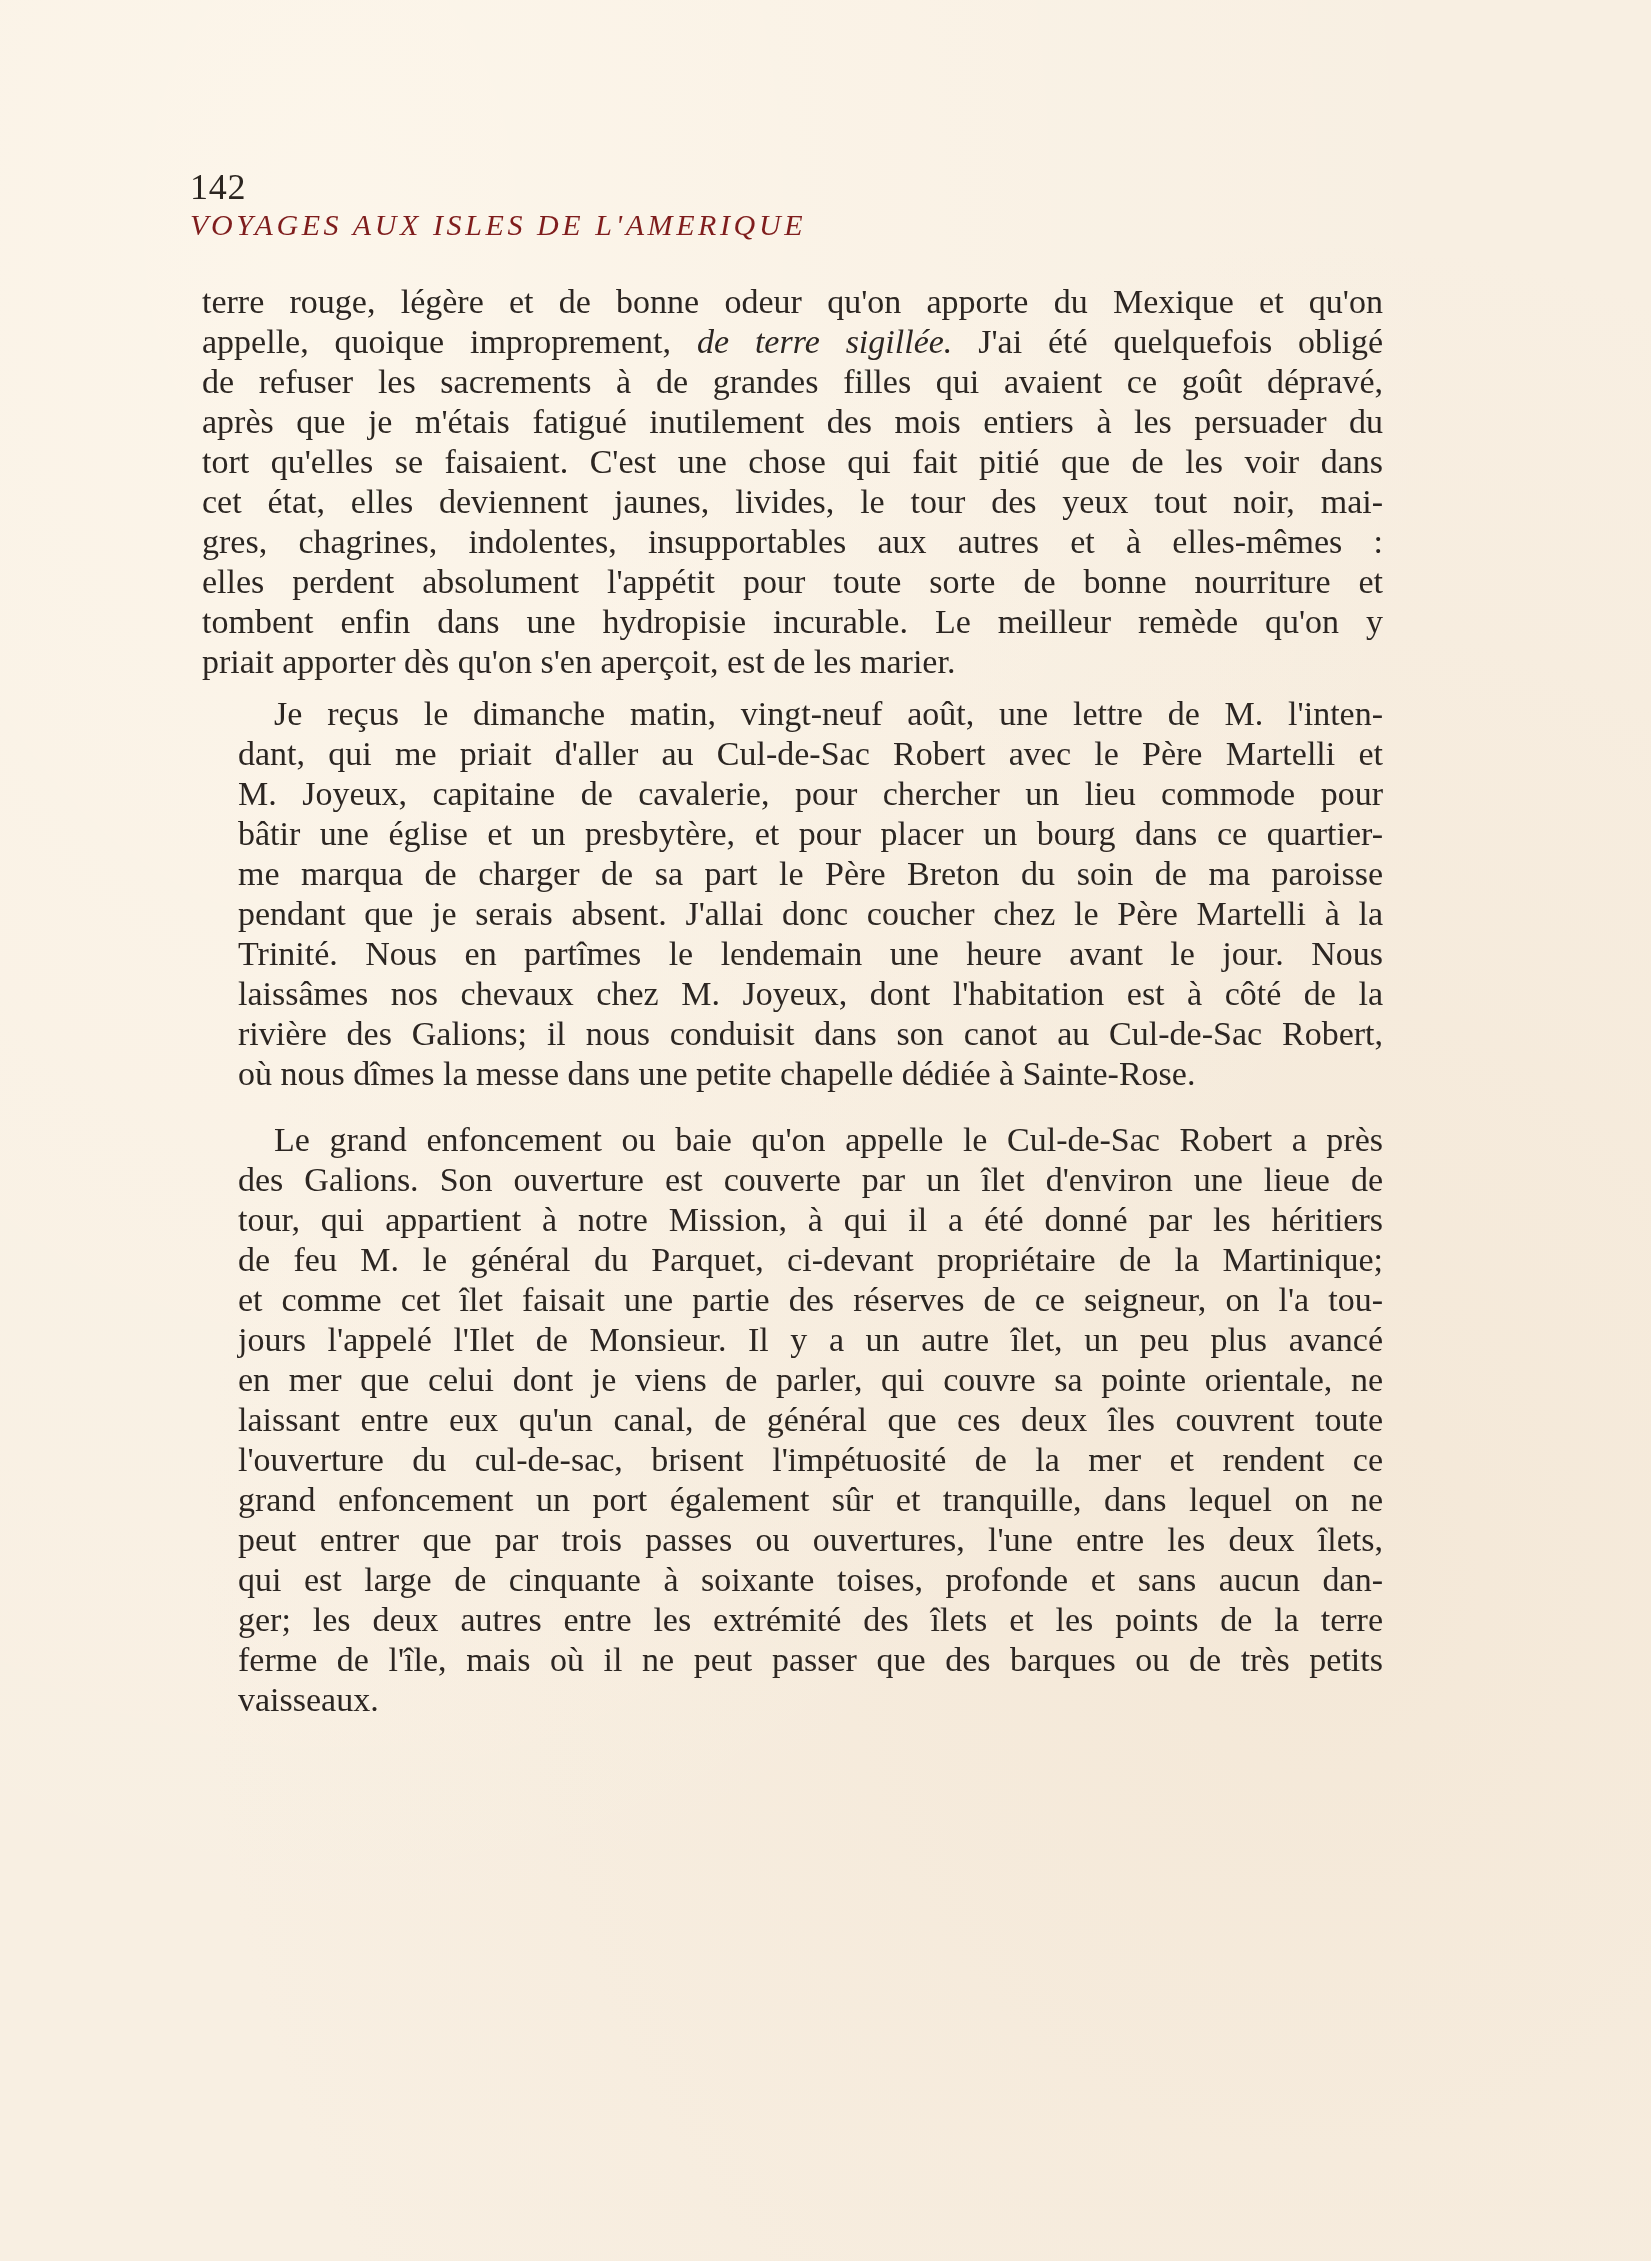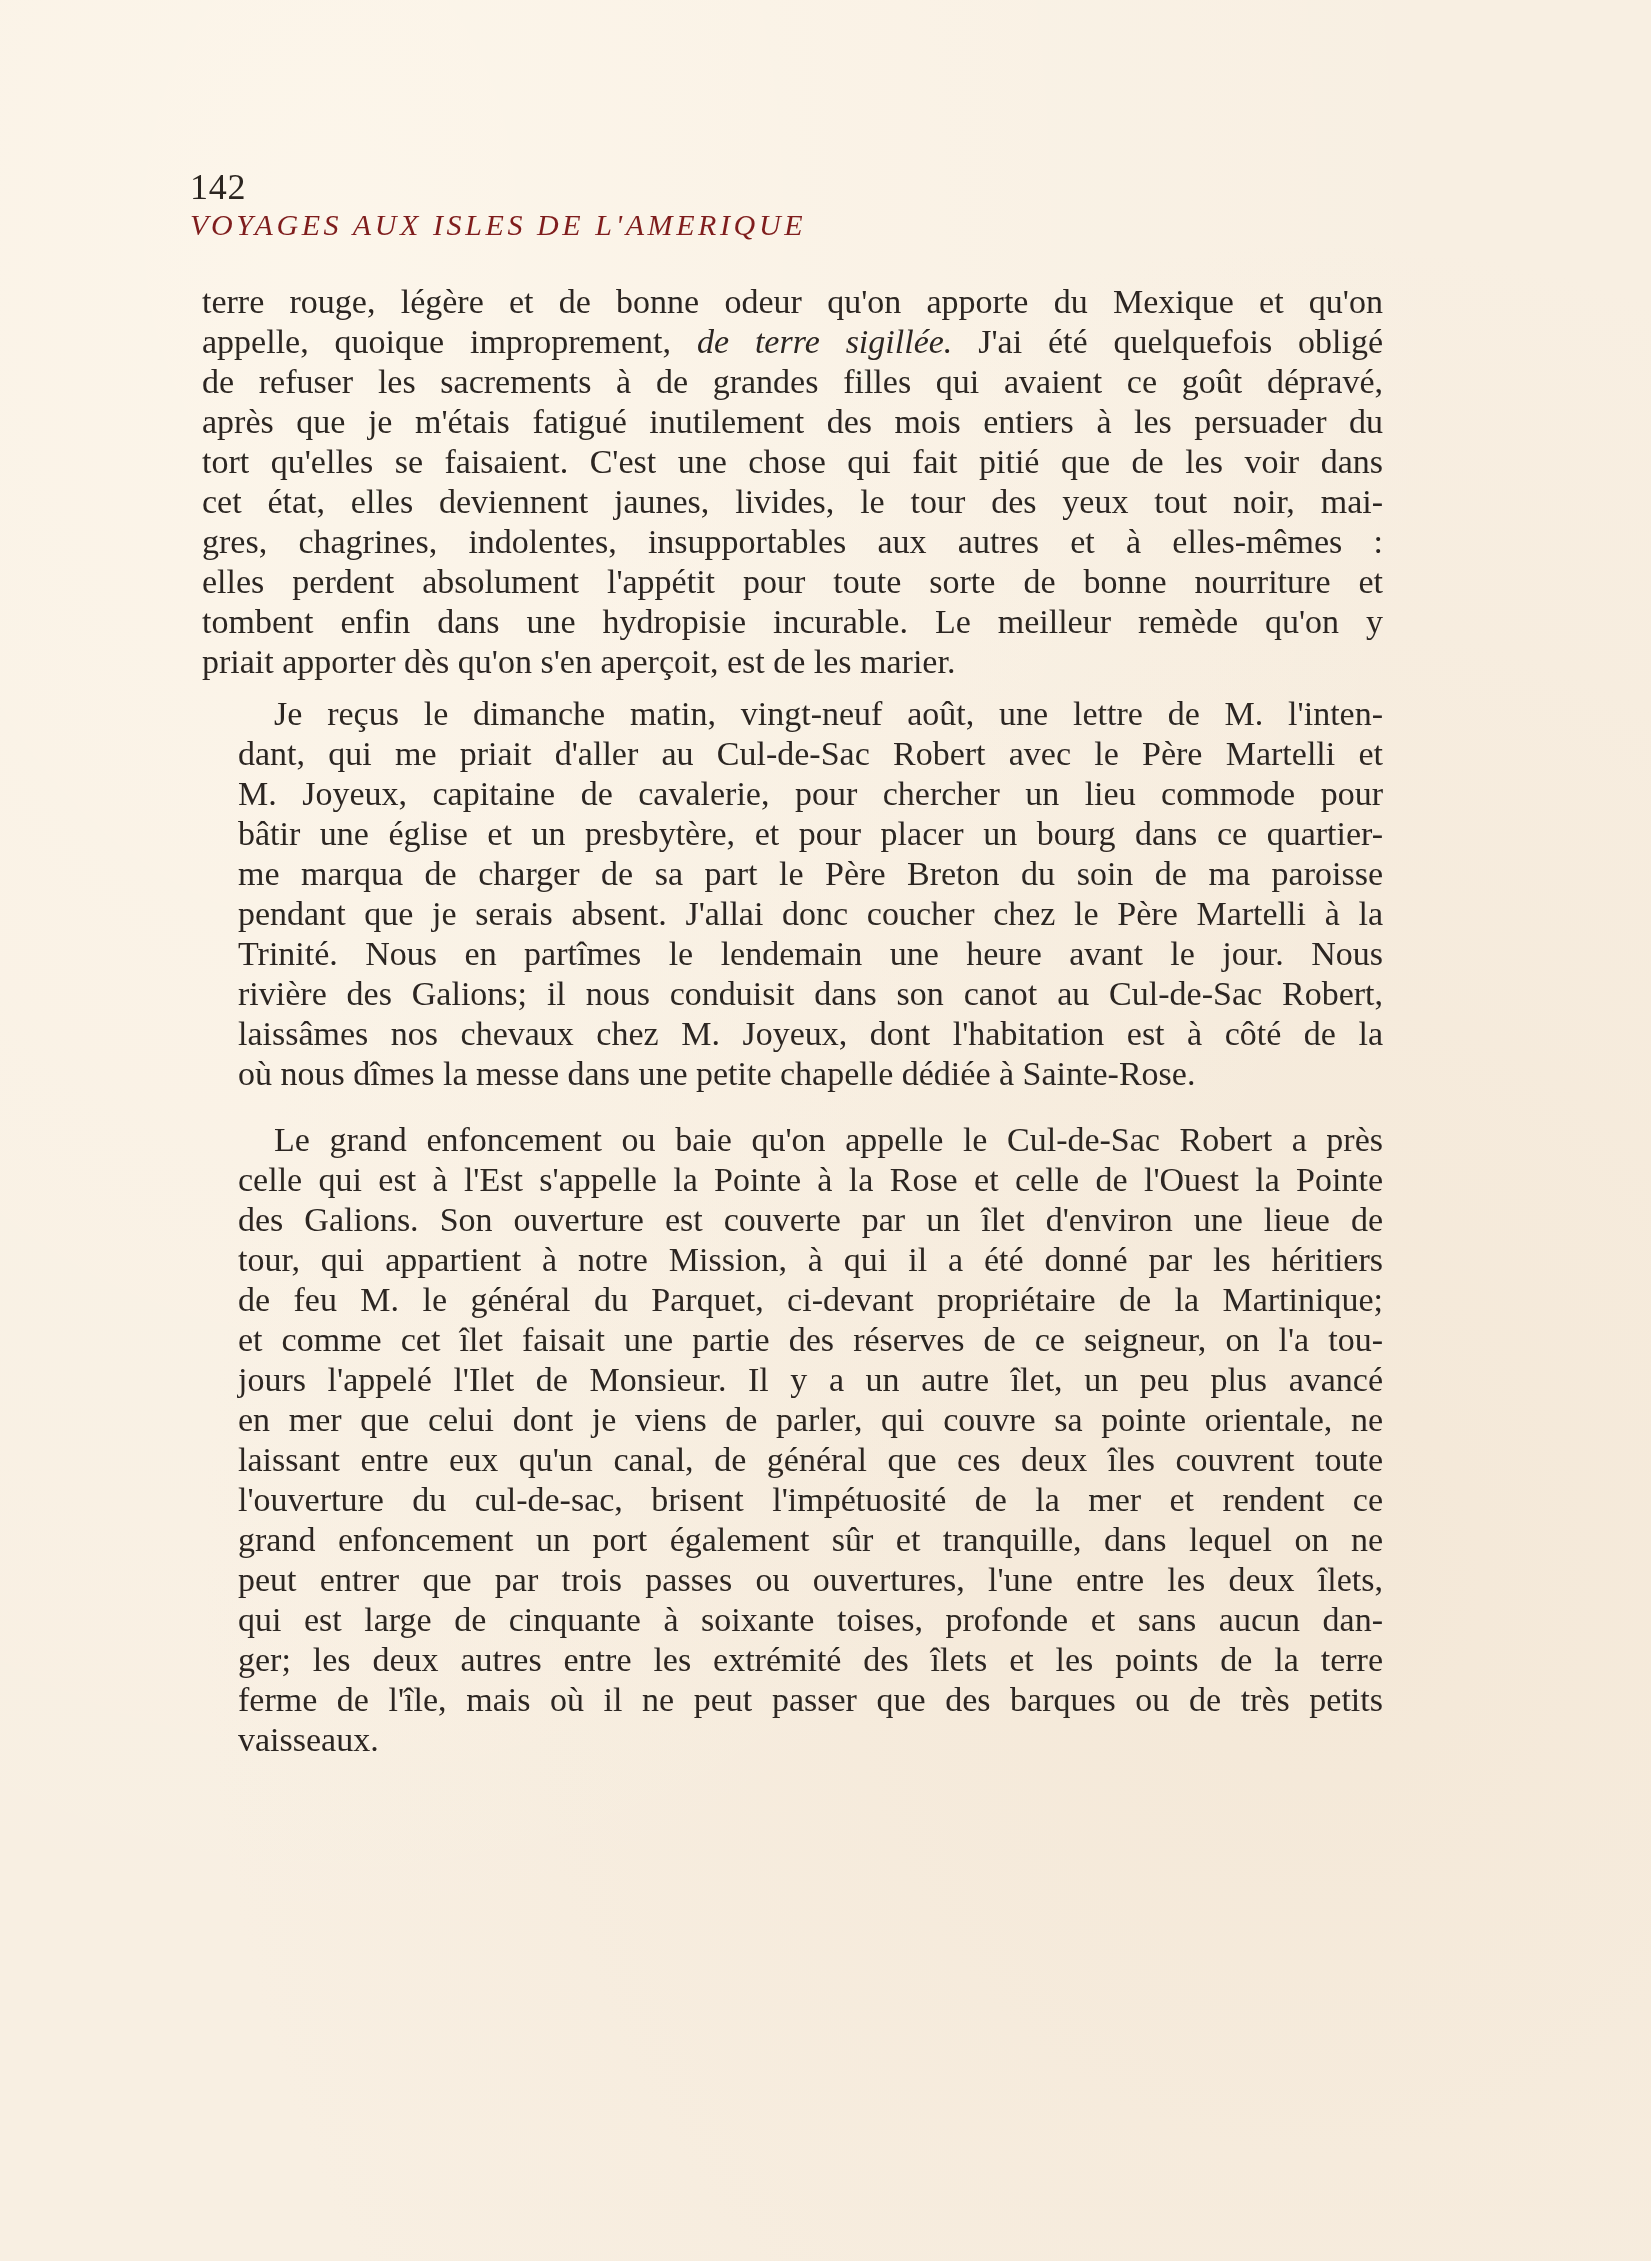--- a/index.html
+++ b/index.html
@@ -78,8 +78,8 @@
       <span class="line">me marqua de charger de sa part le Père Breton du soin de ma paroisse</span>
       <span class="line">pendant que je serais absent. J'allai donc coucher chez le Père Martelli à la</span>
       <span class="line">Trinité. Nous en partîmes le lendemain une heure avant le jour. Nous</span>
+      <span class="line">laissâmes nos chevaux chez M. Joyeux, dont l'habitation est à côté de la</span>
       <span class="line">rivière des Galions; il nous conduisit dans son canot au Cul-de-Sac Robert,</span>
-      <span class="line">laissâmes nos chevaux chez M. Joyeux, dont l'habitation est à côté de la</span>
       <span class="line last">où nous dîmes la messe dans une petite chapelle dédiée à Sainte-Rose.</span>
     </div>
   <div class="para indent gap">

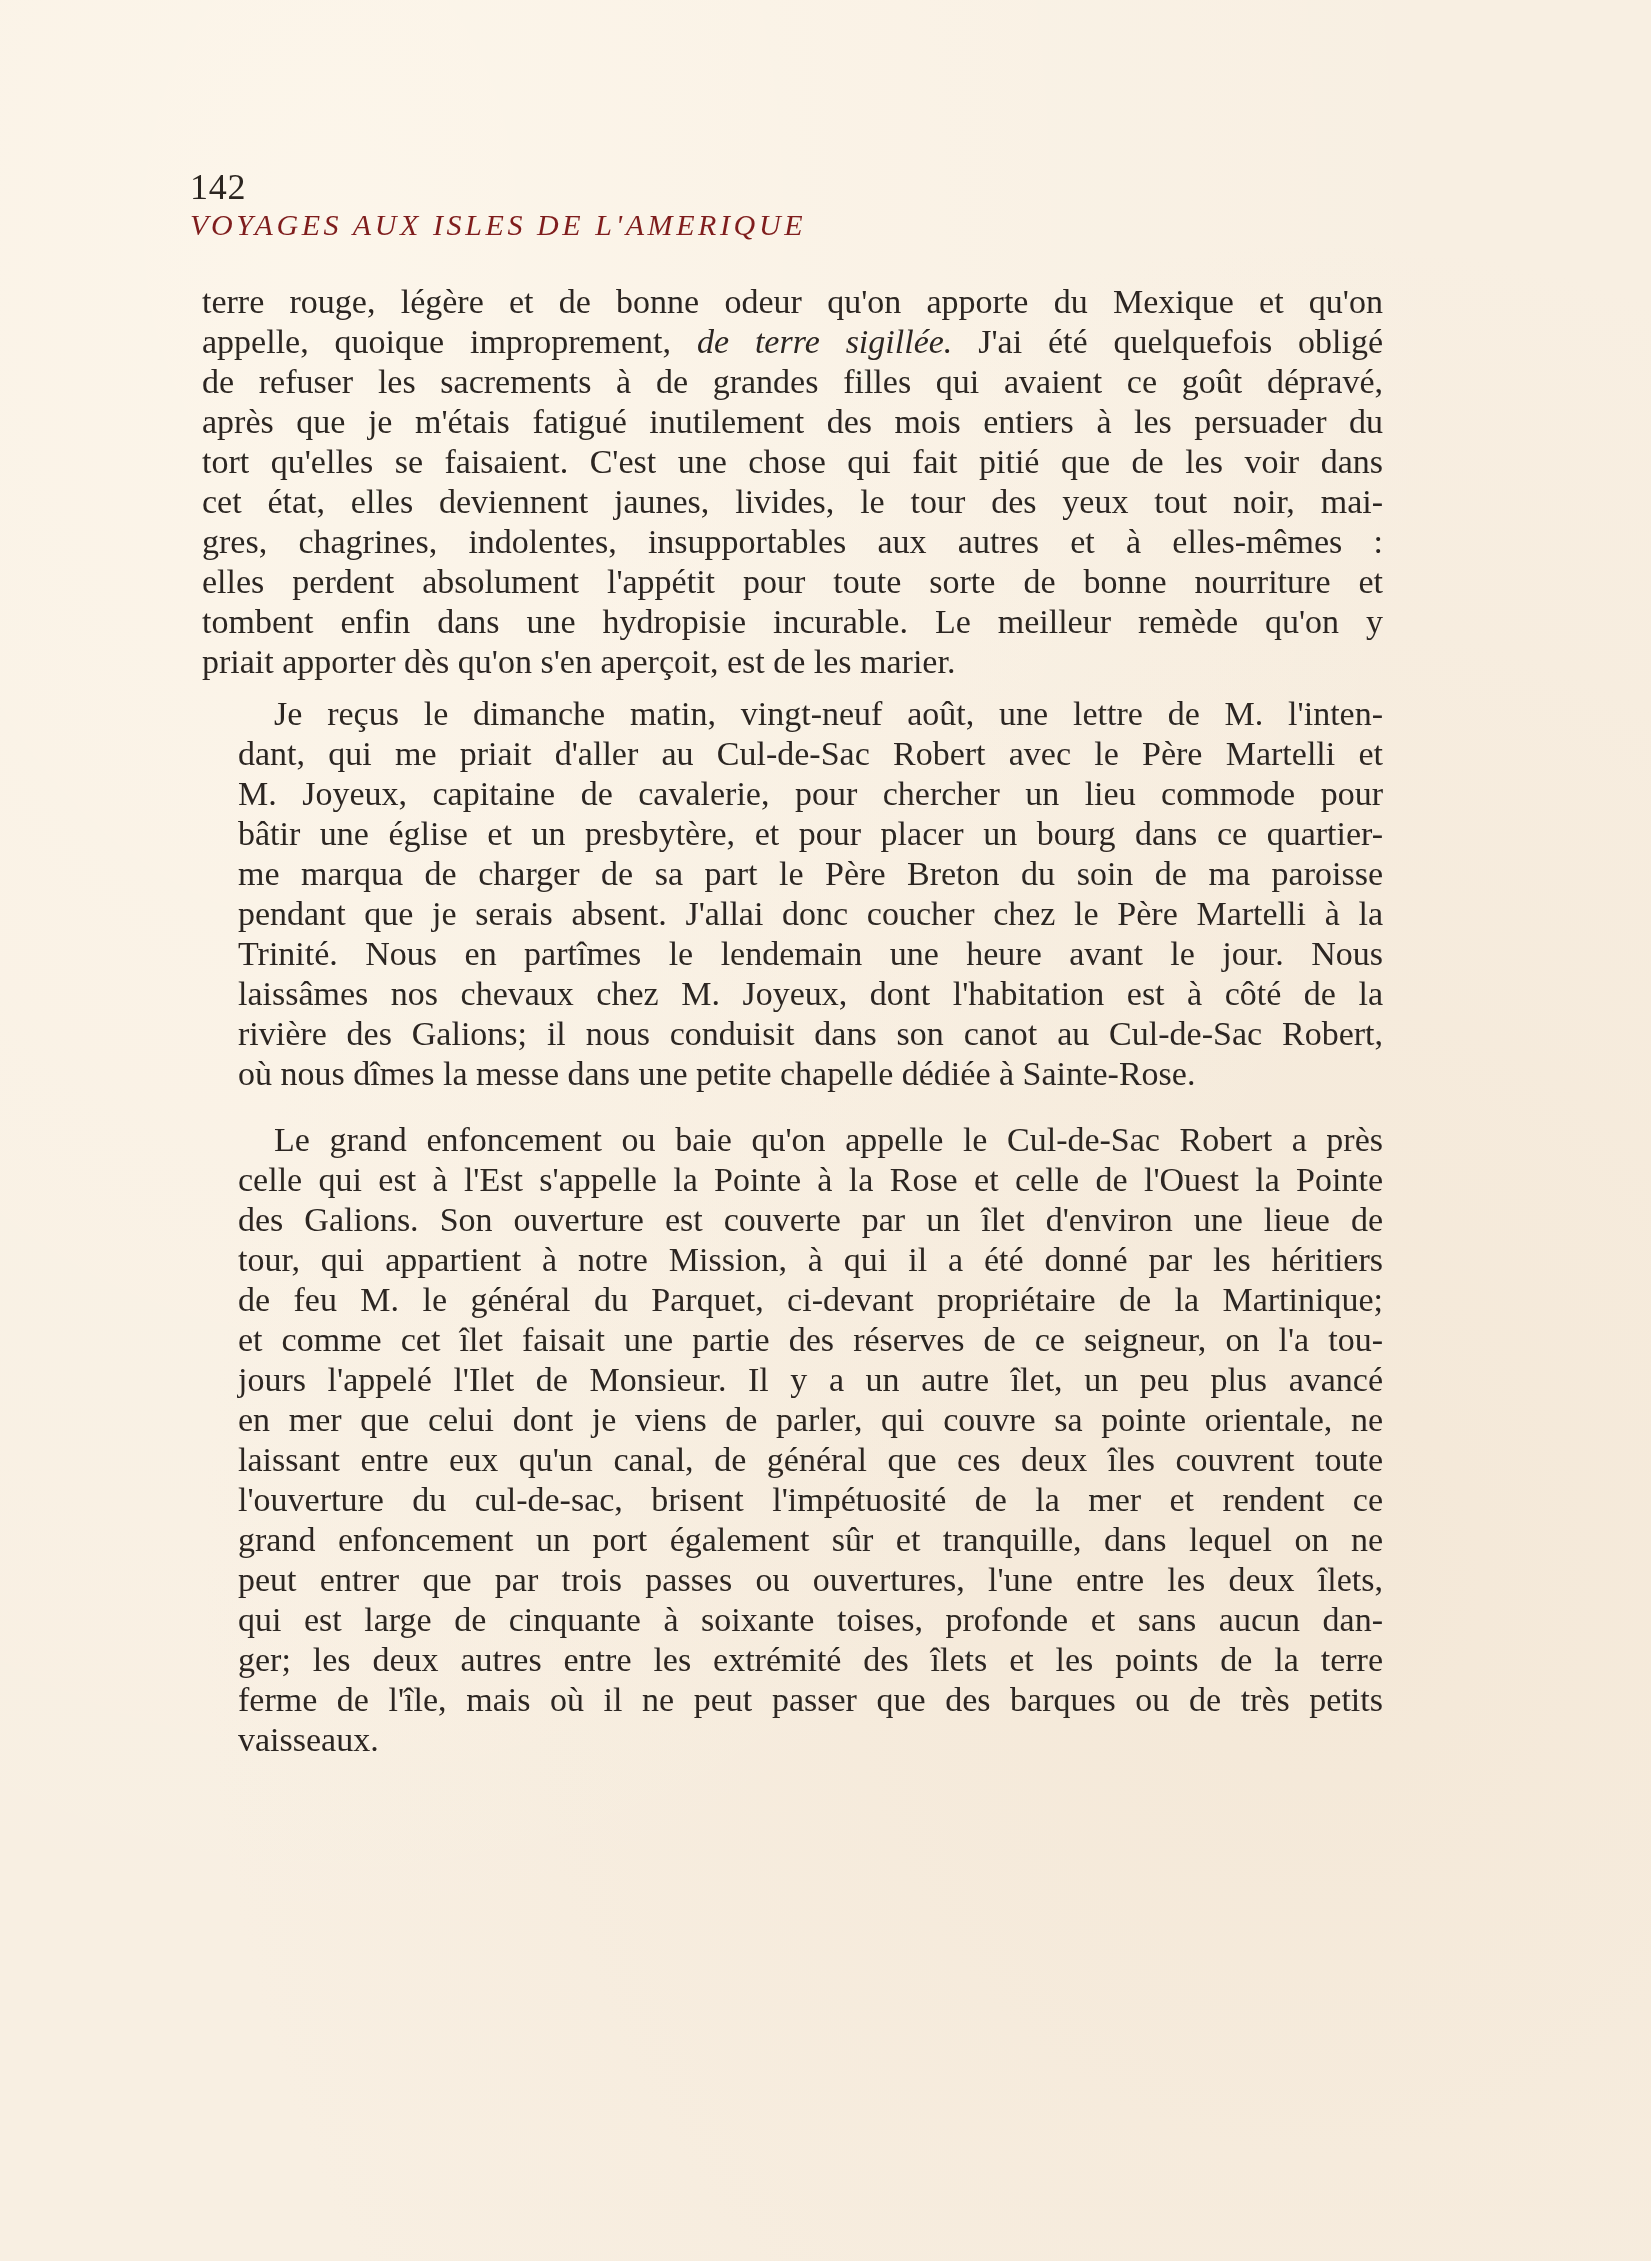--- a/index.html
+++ b/index.html
@@ -84,7 +84,6 @@
     </div>
   <div class="para indent gap">
       <span class="line" style="padding-left: 36px;">Le grand enfoncement ou baie qu'on appelle le Cul-de-Sac Robert a près</span>
-      <span class="line">celle qui est à l'Est s'appelle la Pointe à la Rose et celle de l'Ouest la Pointe</span>
       <span class="line">des Galions. Son ouverture est couverte par un îlet d'environ une lieue de</span>
       <span class="line">tour, qui appartient à notre Mission, à qui il a été donné par les héritiers</span>
       <span class="line">de feu M. le général du Parquet, ci-devant propriétaire de la Martinique;</span>

